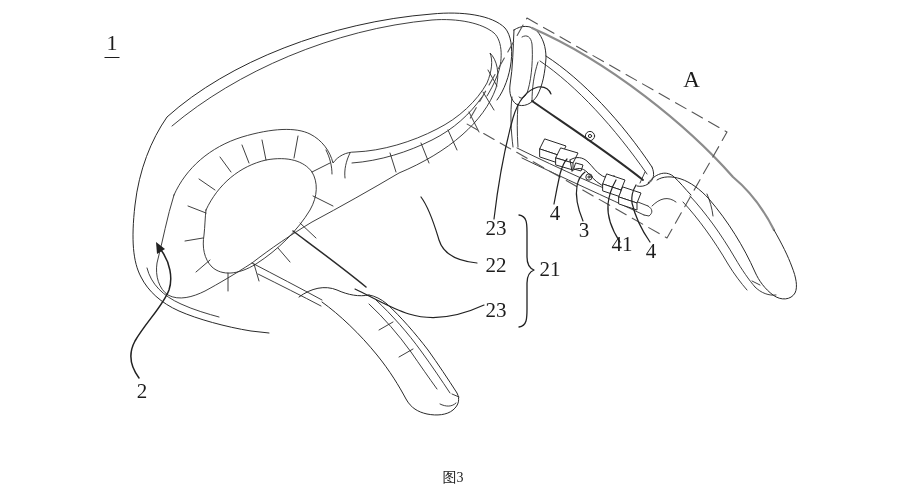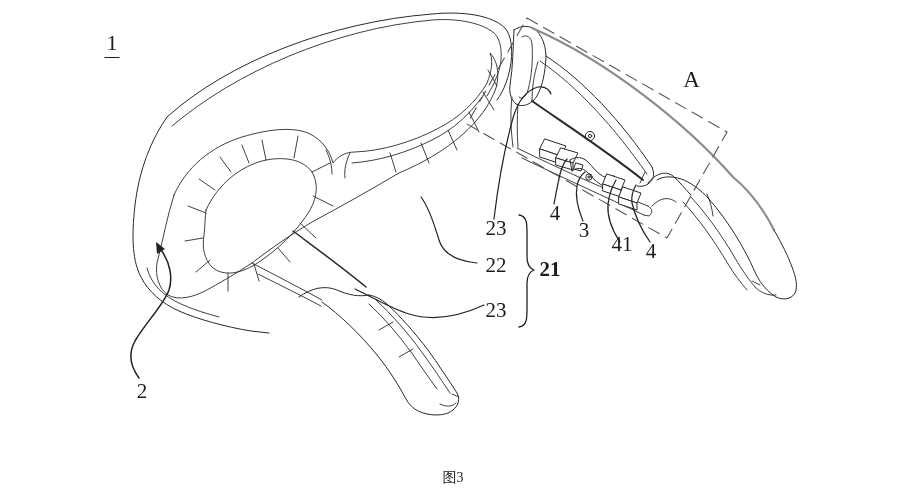--- a/index.html
+++ b/index.html
@@ -164,7 +164,7 @@
 
   <span class="ref-label" style="left:496px;top:310px;">23</span>
 
-  <span class="ref-label" style="left:550px;top:269px;font-weight:bold;">21</span>
+  <span class="ref-label" style="left:550px;top:269px;">21</span>
 
   <span class="ref-label" style="left:555px;top:213px;">4</span>
 

